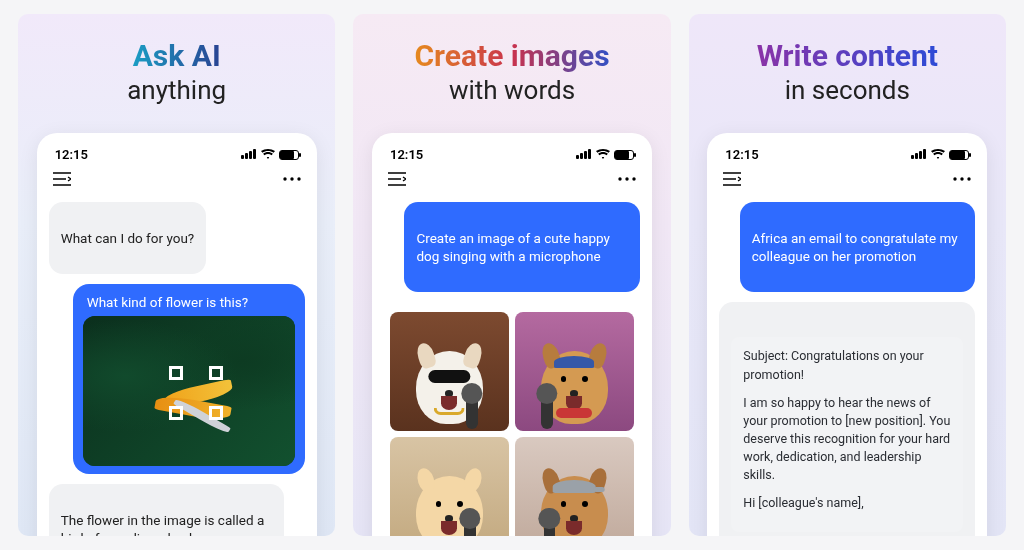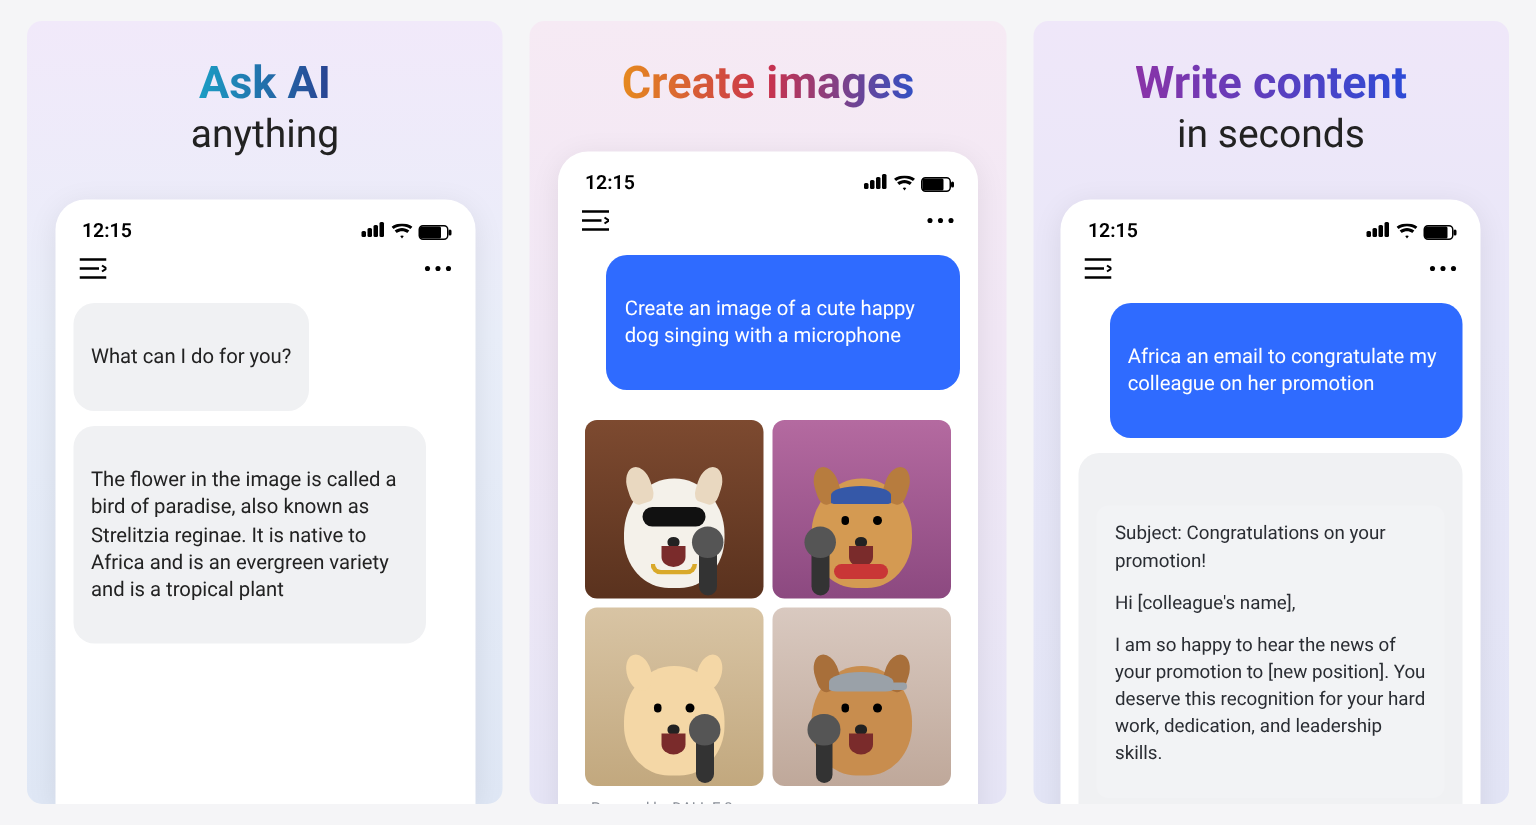--- a/index.html
+++ b/index.html
@@ -173,6 +173,7 @@
 <div class="panel p2">
   <div class="headline">
     <div class="headline-top g2">Create images</div>
+    <div class="headline-bot">with words</div>
   </div>
   <div class="phone">
     <div class="statusbar">

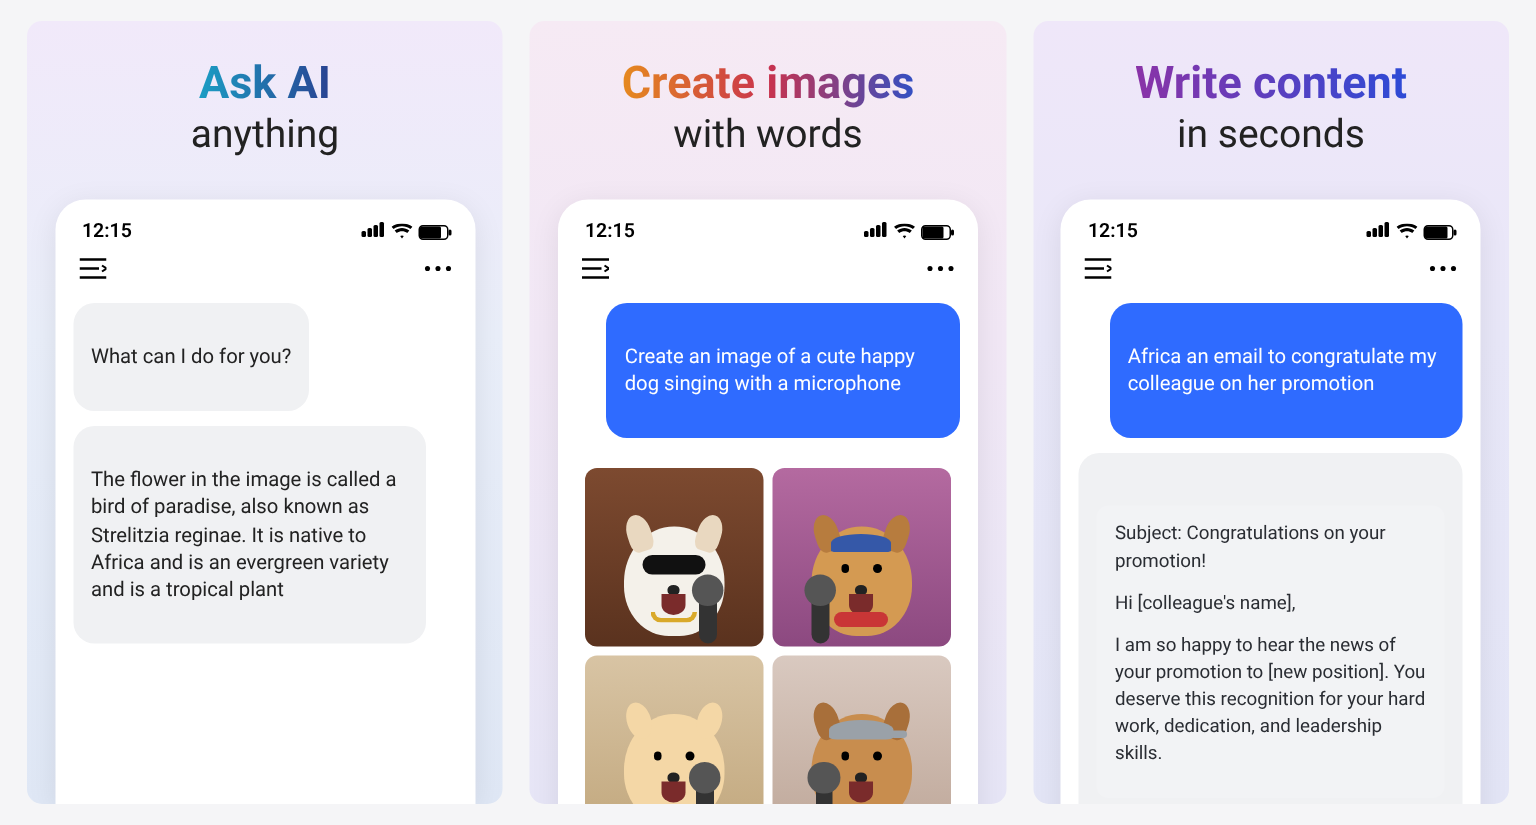--- a/index.html
+++ b/index.html
@@ -165,6 +165,21 @@
     </div>
     <div class="chat">
       <div class="bubble grey">What can I do for you?</div>
+      <div class="blue-img">
+        <div class="btxt">What kind of flower is this?</div>
+        <div class="imgbox">
+          <div class="leaves"></div>
+          <div class="petal pet1"></div>
+          <div class="petal pet2"></div>
+          <div class="petal pet3"></div>
+          <div class="focus">
+              <span class="tl"></span>
+              <span class="tr"></span>
+              <span class="bl"></span>
+              <span class="br"></span>
+            </div>
+        </div>
+      </div>
       <div class="bubble grey">The flower in the image is called a bird of paradise, also known as Strelitzia reginae. It is native to Africa and is an evergreen variety and is a tropical plant</div>
     </div>
   </div>

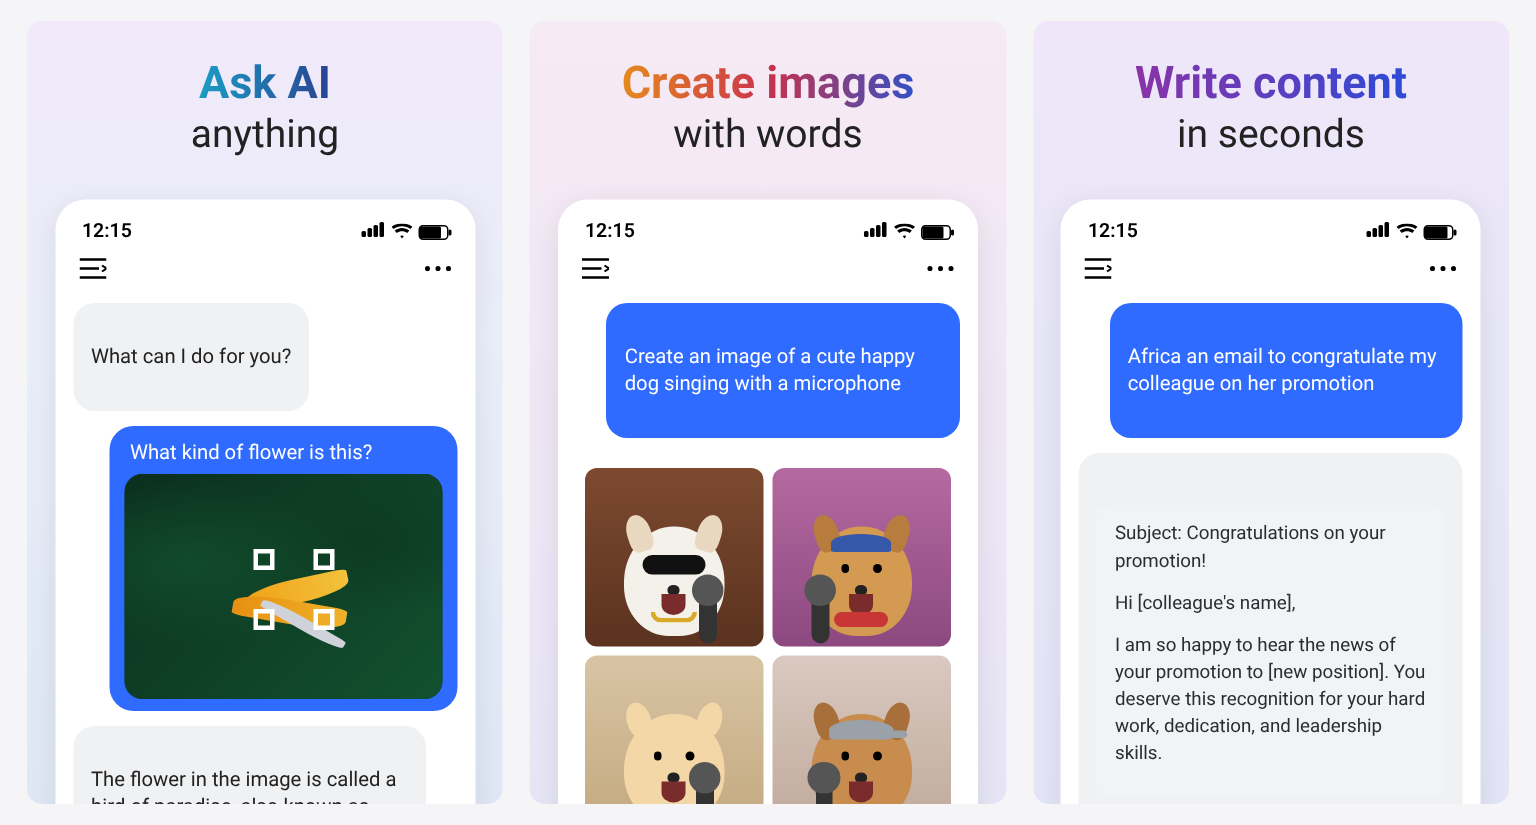--- a/index.html
+++ b/index.html
@@ -322,8 +322,8 @@
       <div class="bubble grey" style="max-width:100%;">
         <div class="emailbox">
           <p class="subj">Subject: Congratulations on your promotion!</p>
+          <p>I am so happy to hear the news of your promotion to [new position]. You deserve this recognition for your hard work, dedication, and leadership skills.</p>
           <p>Hi [colleague's name],</p>
-          <p>I am so happy to hear the news of your promotion to [new position]. You deserve this recognition for your hard work, dedication, and leadership skills.</p>
         </div>
       </div>
     </div>

